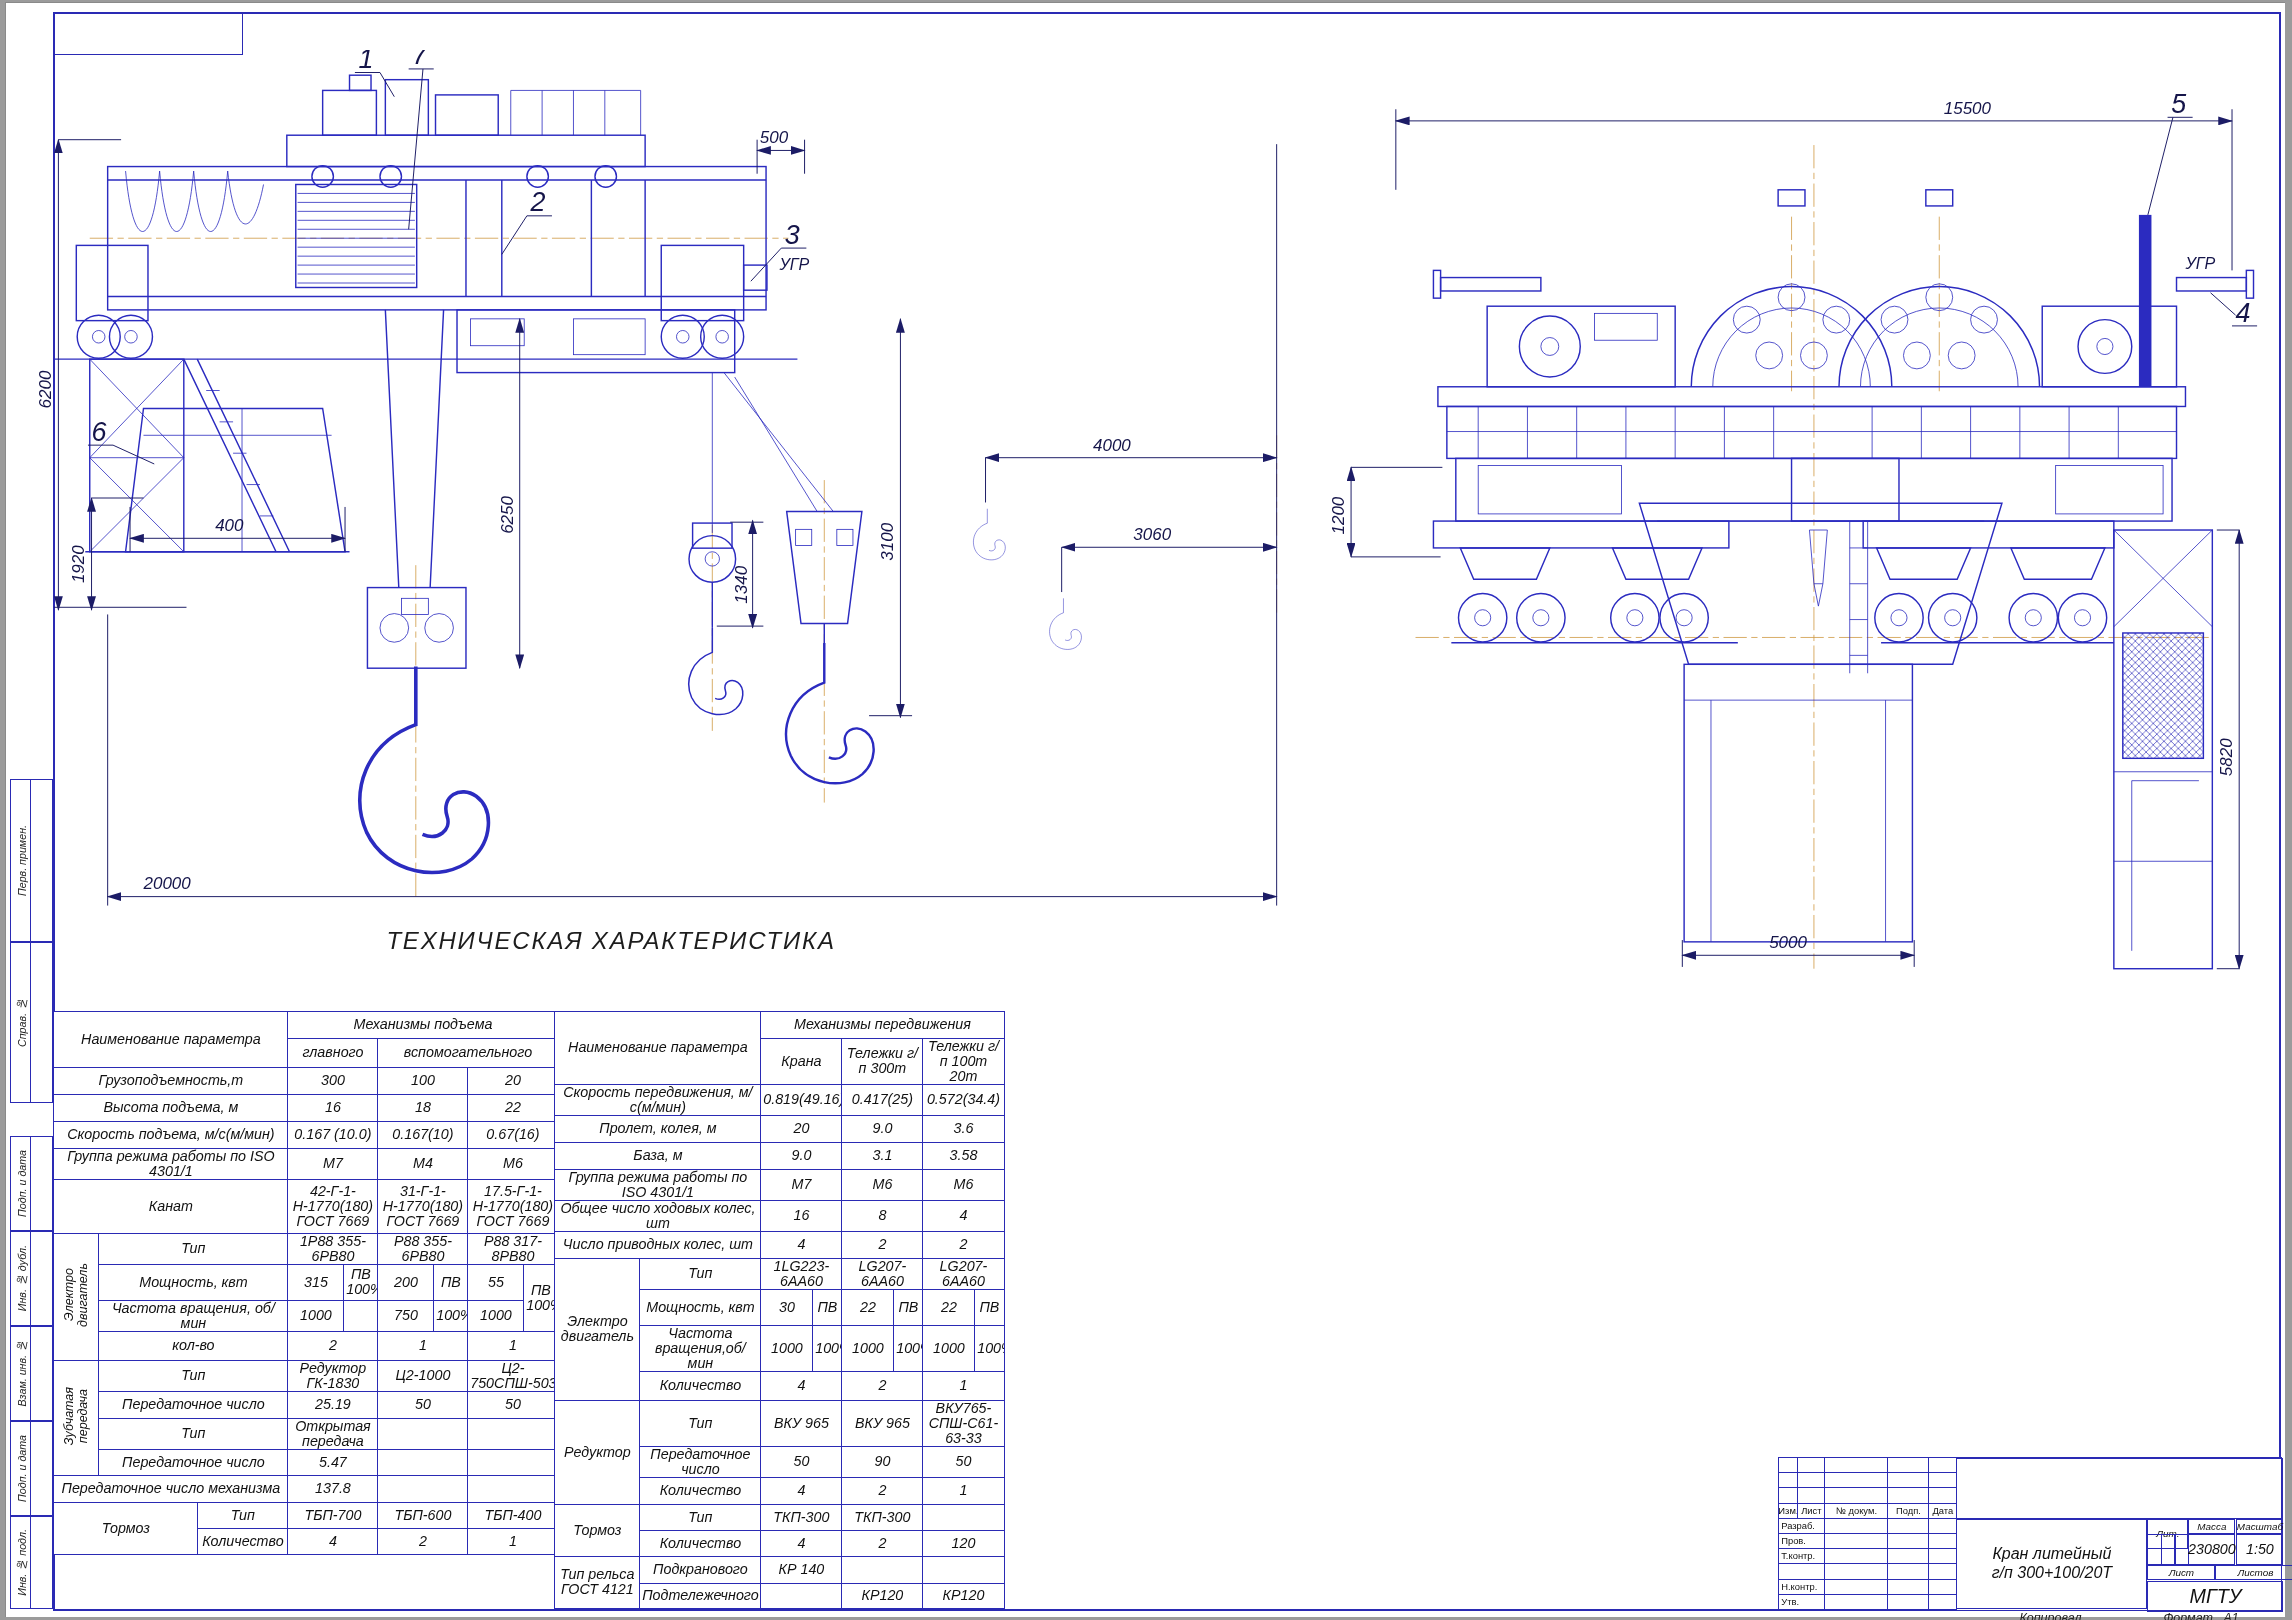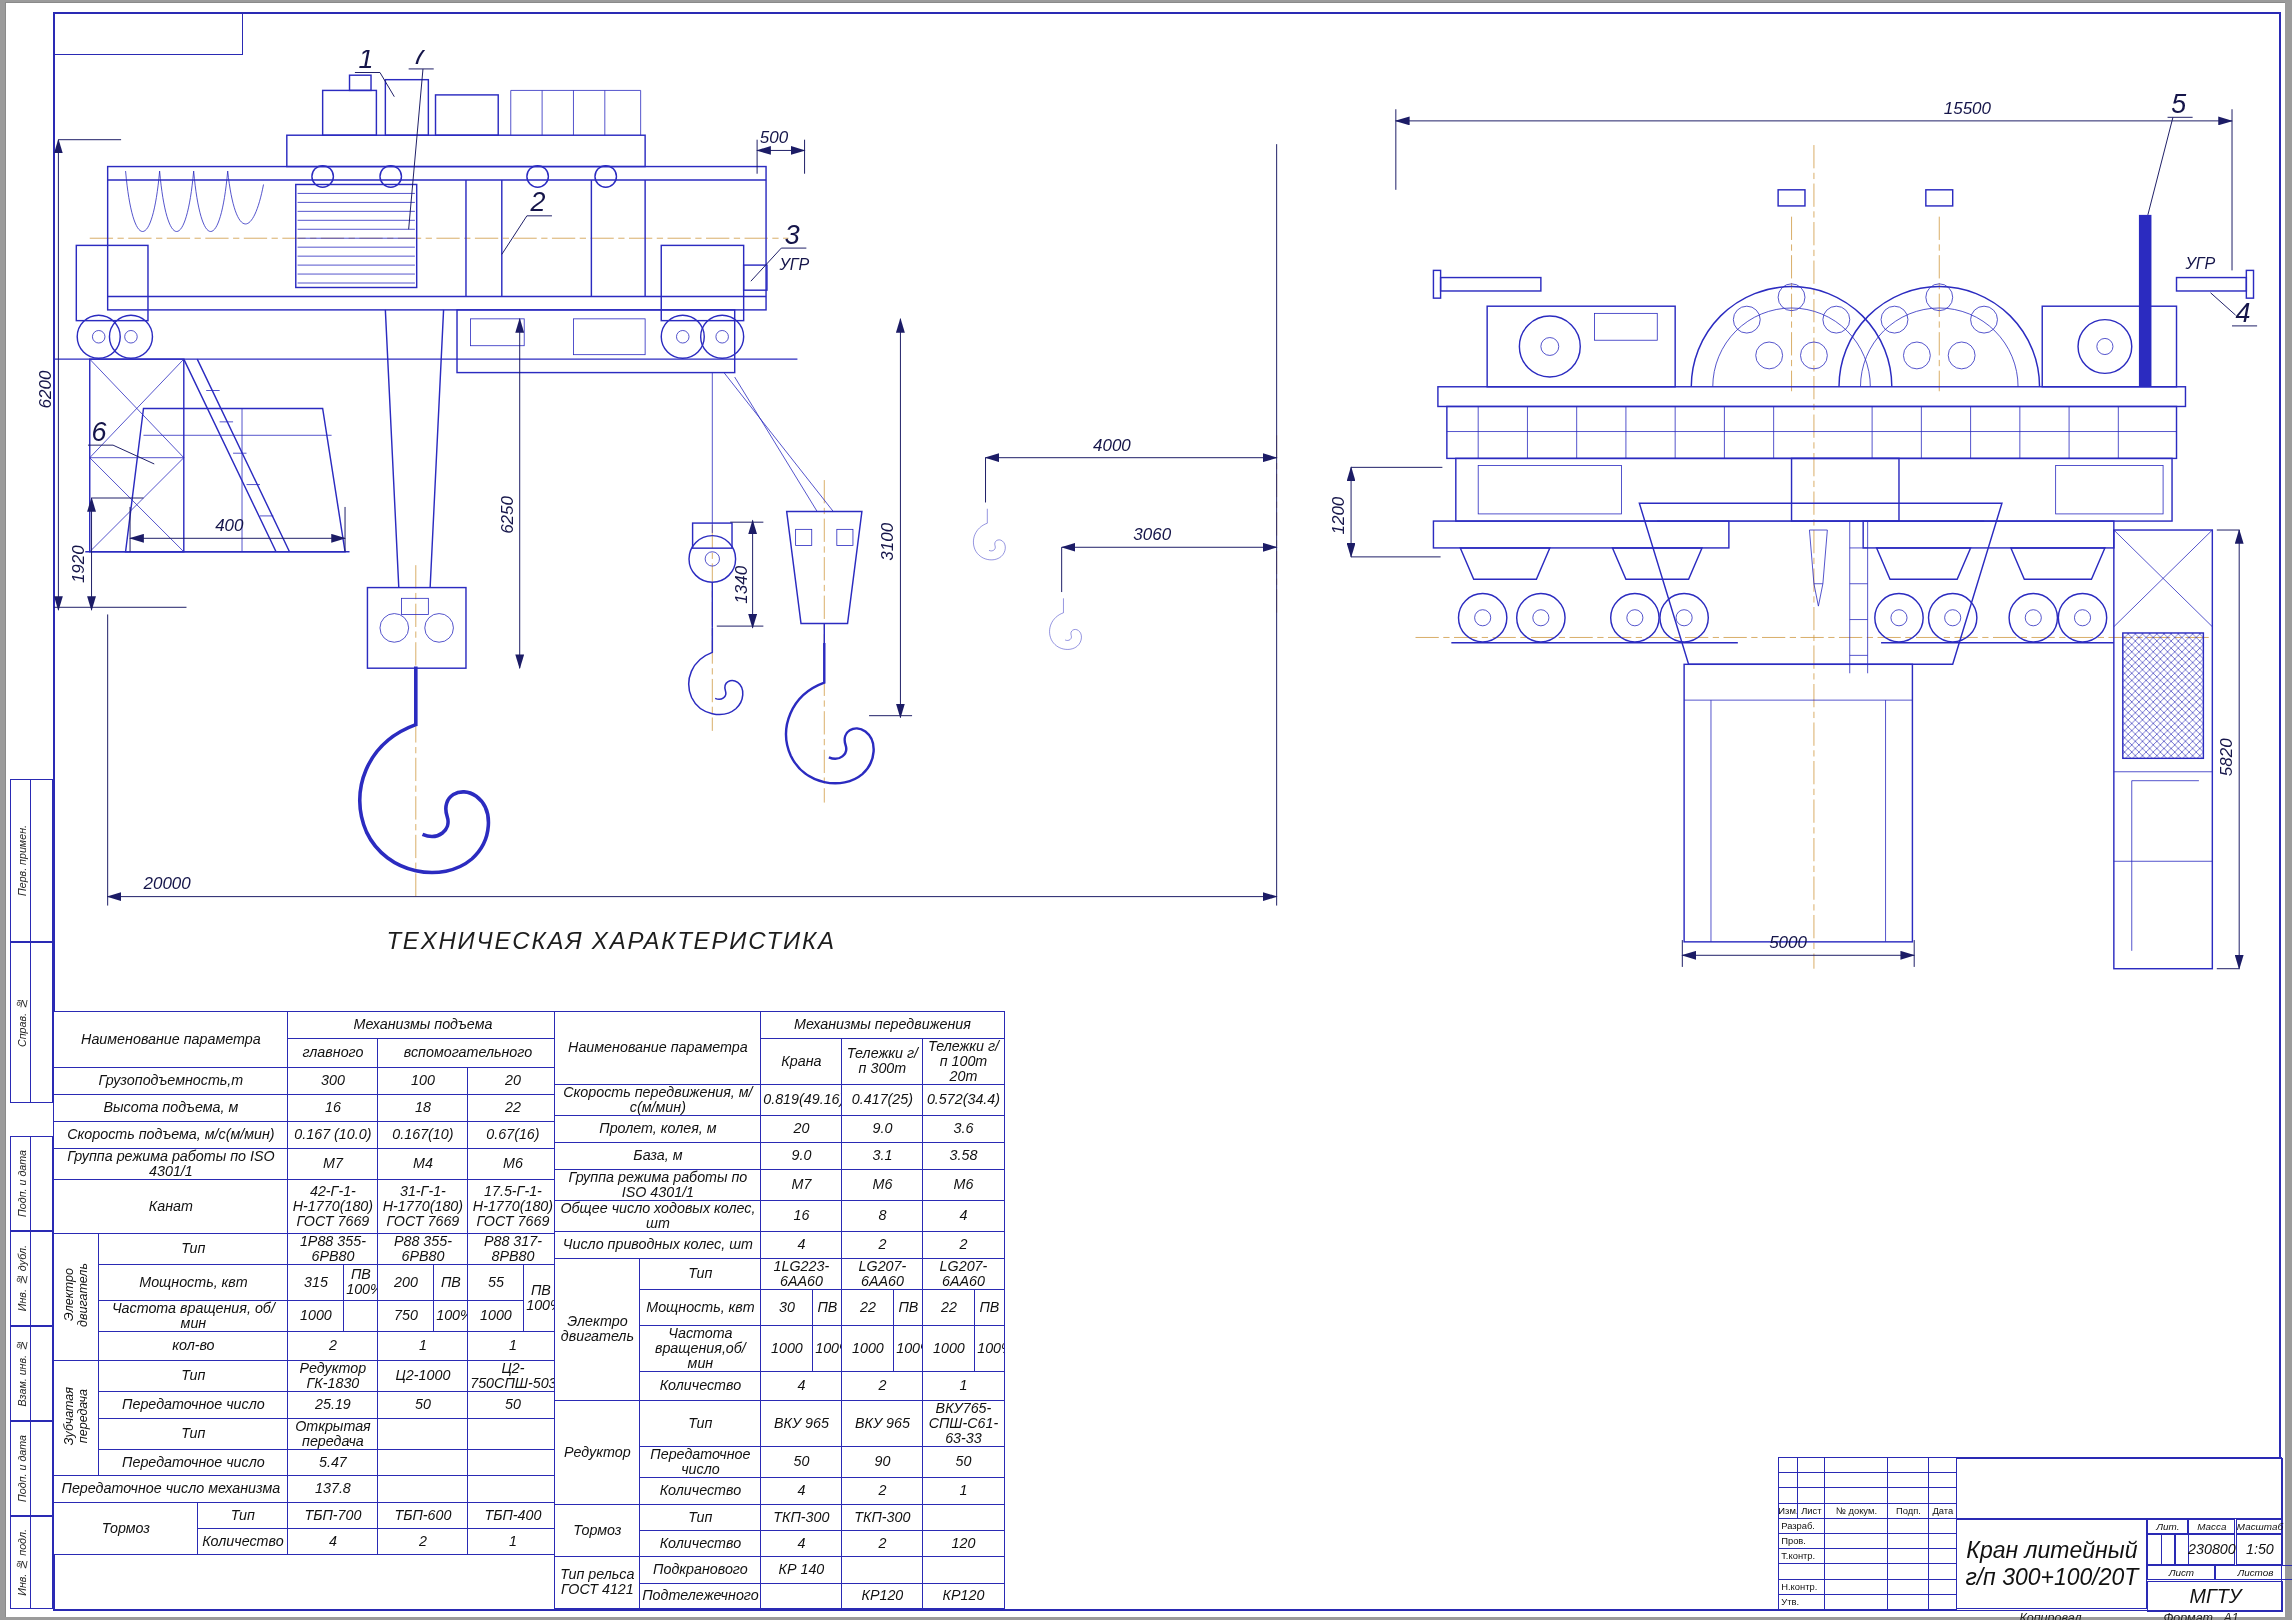--- a/index.html
+++ b/index.html
@@ -675,7 +675,7 @@
       <div>Кран литейный</div>
       <div>г/п 300+100/20Т</div>
     </div>
-    <div class="tb-cell" style="left:368px;top:61px;width:41px;height:15px;font-size:9.9px">Лит.</div>
+    <div class="tb-cell" style="left:368px;top:61px;width:41px;height:30px;font-size:9.9px">Лит.</div>
     <div class="tb-cell" style="left:409px;top:61px;width:47px;height:15px;font-size:9.9px">Масса</div>
     <div class="tb-cell" style="left:457px;top:61px;width:47px;height:15px;font-size:9.9px">Масштаб</div>
     <div class="tb-cell" style="left:368px;top:76px;width:14.3px;height:31px"></div>

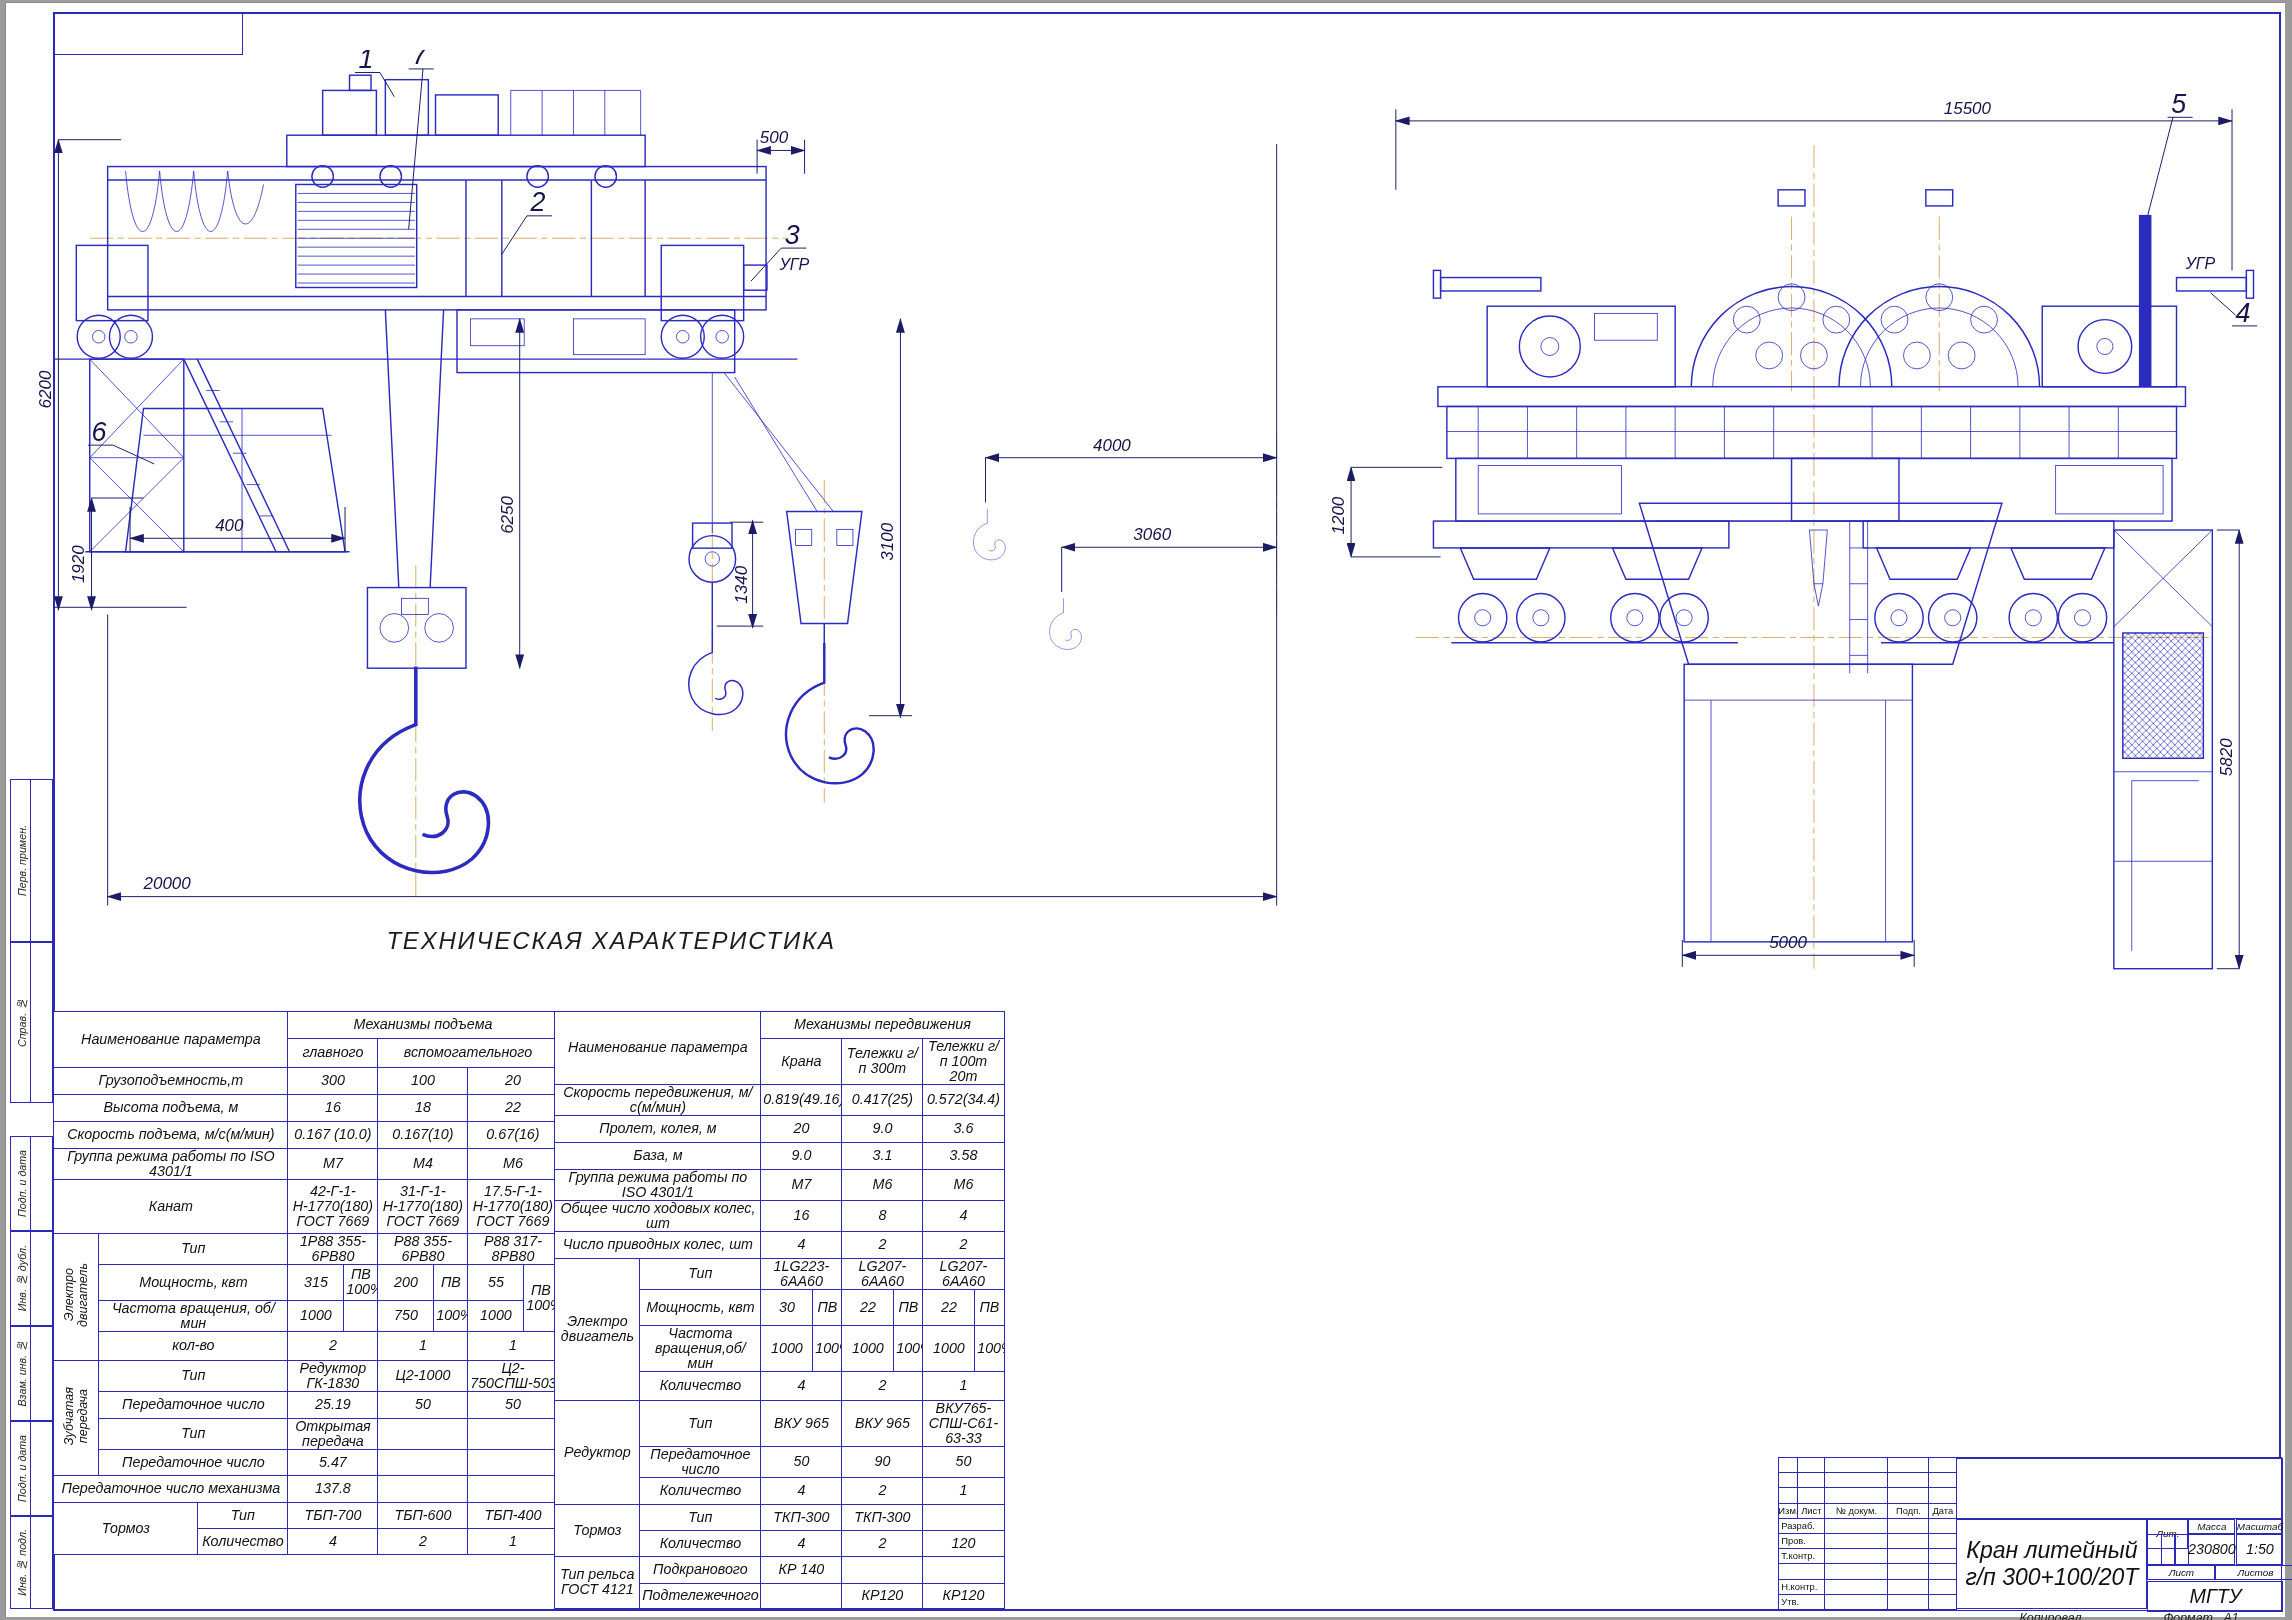--- a/index.html
+++ b/index.html
@@ -46,7 +46,7 @@
   .tb-leftgrid div.rl{grid-column:1/3;justify-content:flex-start;padding-left:1.8px}
   .tb-title{position:absolute;left:177px;top:61px;width:191px;height:90px;display:flex;
             flex-direction:column;align-items:center;justify-content:center;font-style:italic;
-            font-size:23px;color:#111;border:0.9px solid #2a2ab4;box-sizing:border-box;line-height:1.15}
+            font-size:16px;color:#111;border:0.9px solid #2a2ab4;box-sizing:border-box;line-height:1.15}
   .ftr{position:absolute;font-size:12.5px;font-style:italic;color:#222;white-space:nowrap}
   
   .s{stroke:#2b2bc0;stroke-width:1.6;fill:none}

